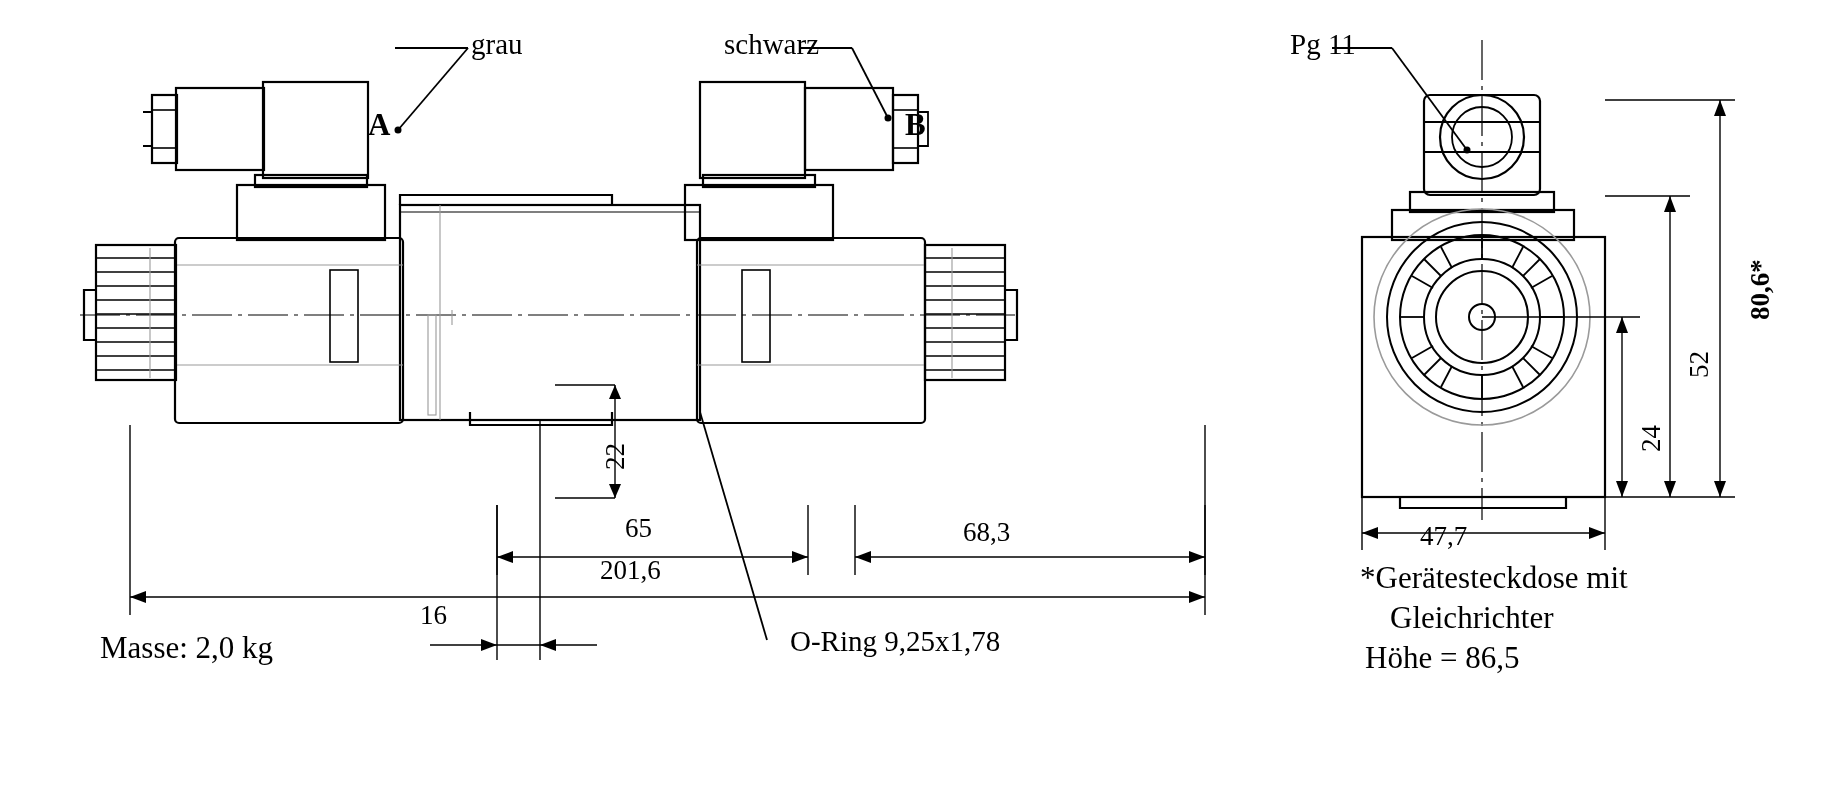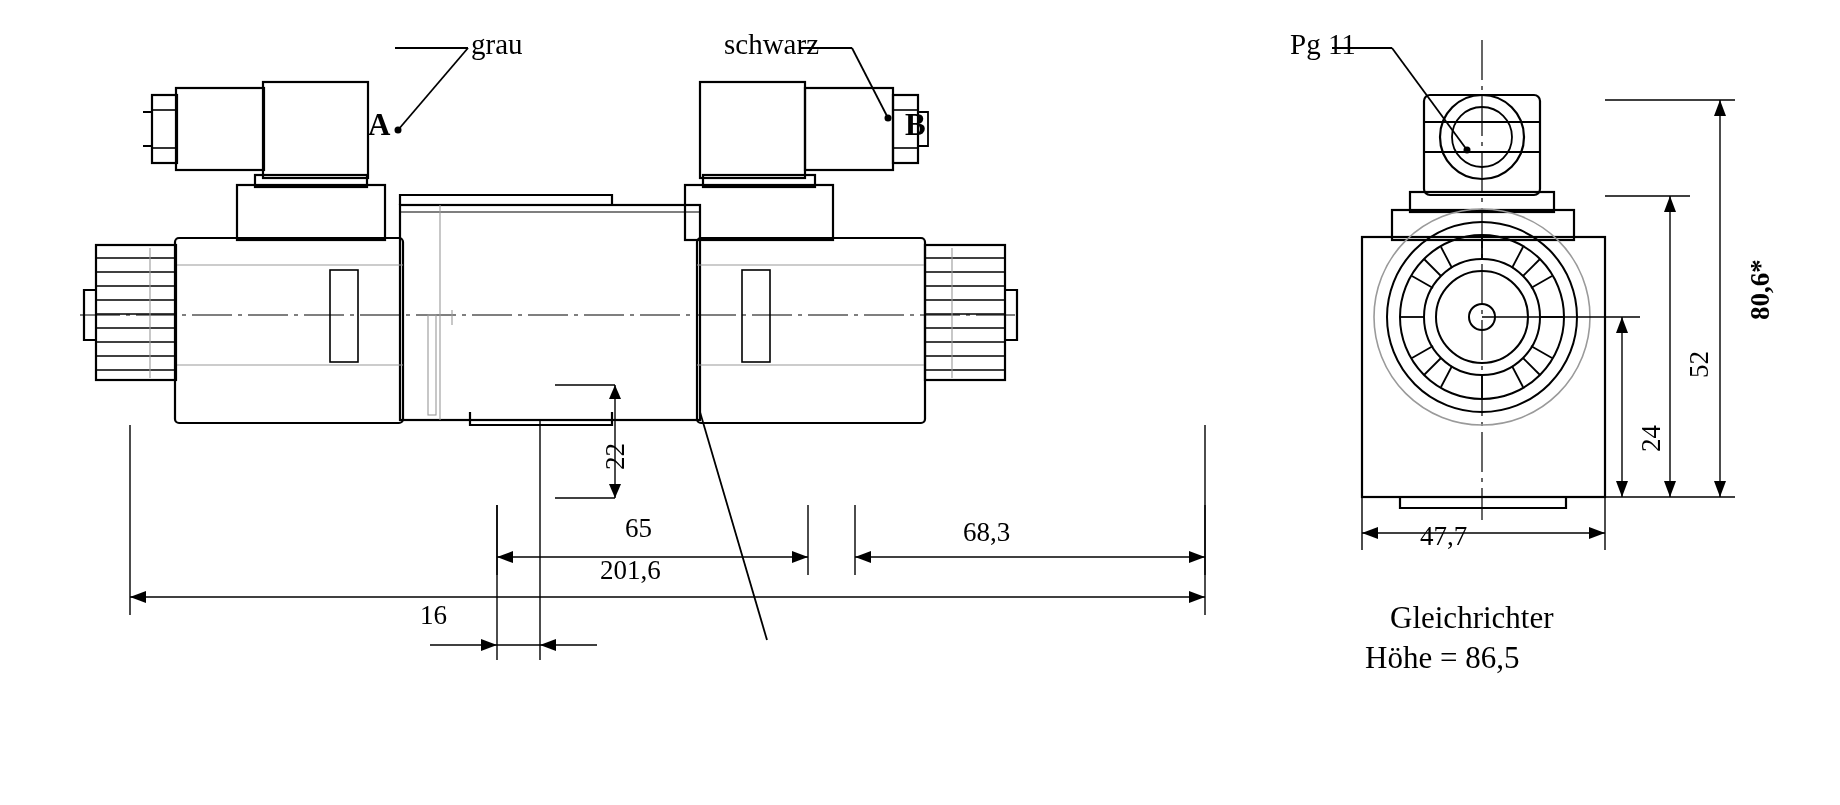--- a/index.html
+++ b/index.html
@@ -236,6 +236,7 @@
   <div class="lbl dim rot" style="left:1636px;top:452px;">24</div>
   <div class="lbl dim" style="left:1420px;top:493px;margin-top:28px;">47,7</div>
 
+  <div class="lbl big" style="left:1360px;top:560px;">*Gerätesteckdose mit</div>
   <div class="lbl big" style="left:1390px;top:600px;">Gleichrichter</div>
   <div class="lbl big" style="left:1365px;top:640px;">Höhe = 86,5</div>
 

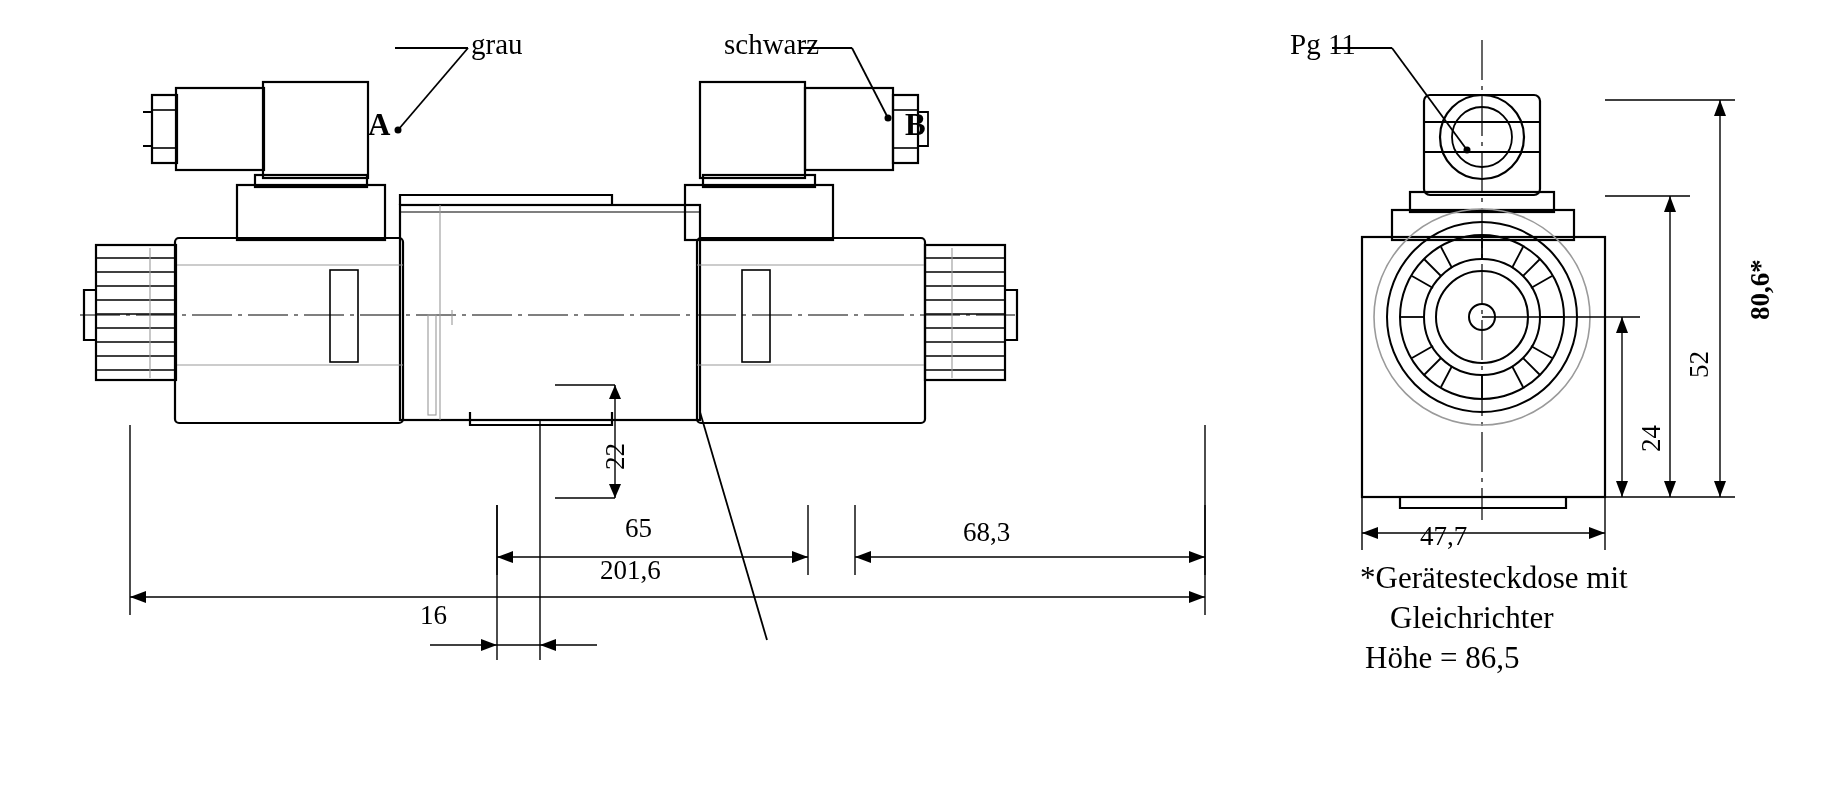--- a/index.html
+++ b/index.html
@@ -228,6 +228,7 @@
   <div class="lbl dim" style="left:420px;top:600px;">16</div>
 
 
+  <div class="lbl big" style="left:100px;top:630px;">Masse: 2,0 kg</div>
 
   <div class="lbl note" style="left:1290px;top:28px;">Pg 11</div>
 

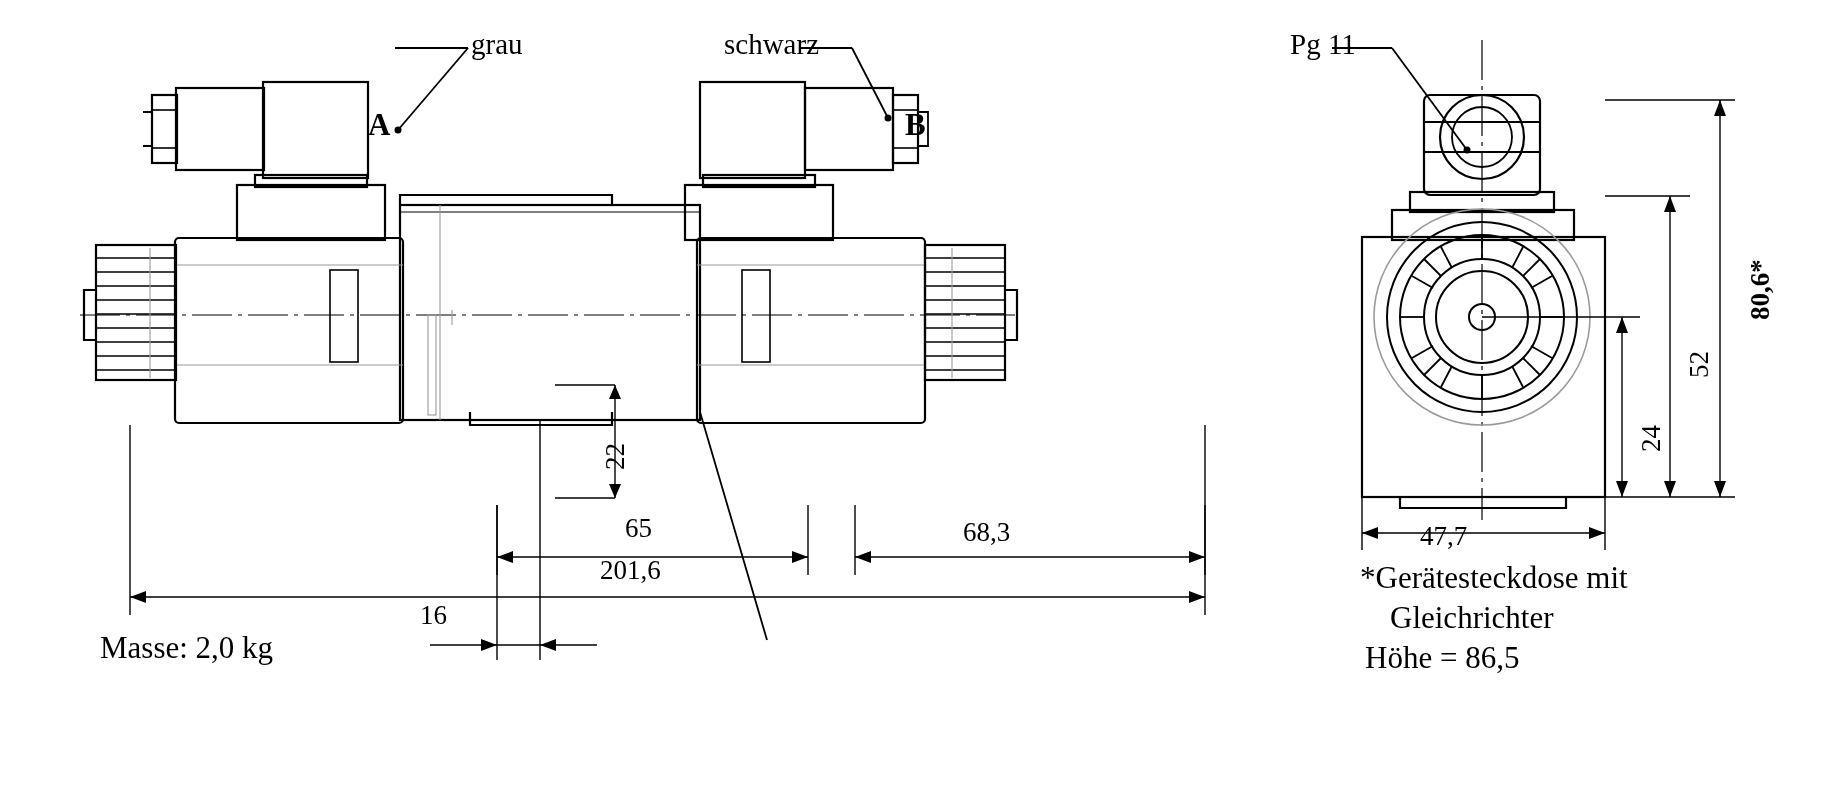--- a/index.html
+++ b/index.html
@@ -227,6 +227,7 @@
   <div class="lbl dim" style="left:600px;top:555px;">201,6</div>
   <div class="lbl dim" style="left:420px;top:600px;">16</div>
 
+  <div class="lbl note" style="left:790px;top:625px;">O-Ring 9,25x1,78</div>
 
   <div class="lbl big" style="left:100px;top:630px;">Masse: 2,0 kg</div>
 

